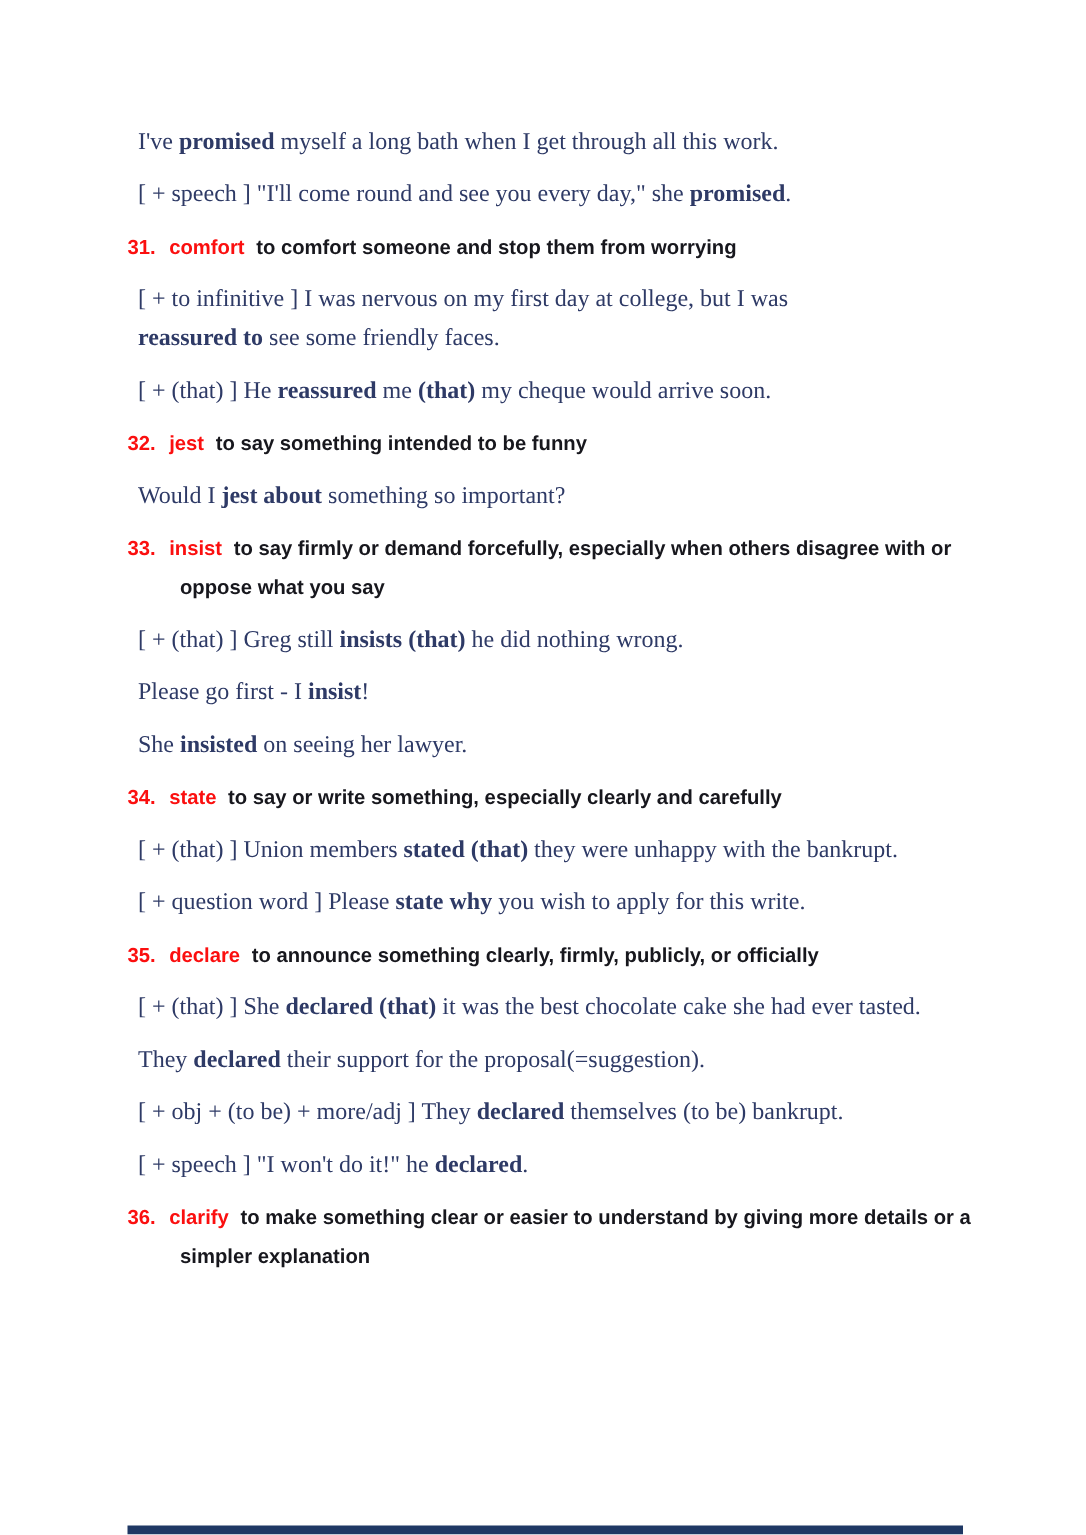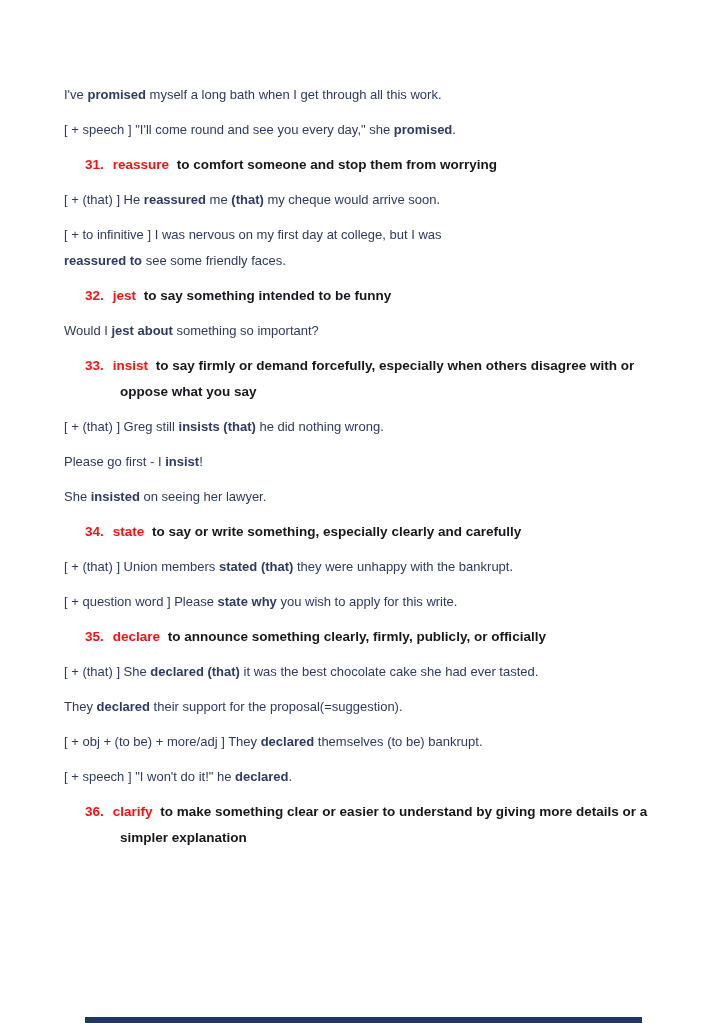--- a/index.html
+++ b/index.html
@@ -30,9 +30,10 @@
     line-height: 26px;
   }
   .example {
-    margin-left: 64px;
-    font-size: 13px;
+    margin-left: 92px;
+    font-size: 16px;
     color: var(--example-navy, #2e3a66);
+    font-family: Liberation Serif, serif;
   }
   .example .b {
     font-weight: bold;

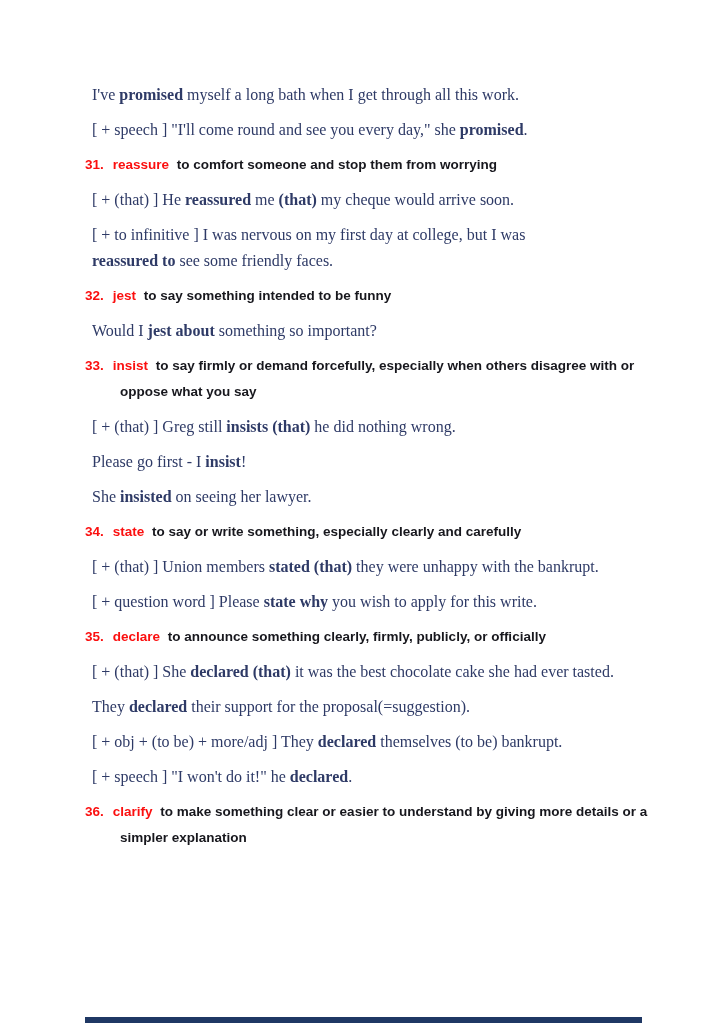--- a/index.html
+++ b/index.html
@@ -70,7 +70,7 @@
   <div class="content">
       <p class="example"><span class="">I've </span><span class="b">promised</span><span class=""> myself a long bath when I get through all this work.</span></p>
       <p class="example"><span class="">[ + speech ] "I'll come round and see you every day," she </span><span class="b">promised</span><span class="">.</span></p>
-      <p class="heading"><span class="num">31.</span><span class="headword">reassure</span><span class="definition"> to comfort someone and stop them from worrying</span></p>
+      <p class="heading"><span class="num">31.</span><span class="headword">comfort</span><span class="definition"> to comfort someone and stop them from worrying</span></p>
       <p class="example"><span class="">[ + (that) ] He </span><span class="b">reassured</span><span class=""> me </span><span class="b">(that)</span><span class=""> my cheque would arrive soon.</span></p>
       <p class="example"><span class="">[ + to infinitive ] I was nervous on my first day at college, but I was</span><br><span class="b">reassured to</span><span class=""> see some friendly faces.</span></p>
       <p class="heading"><span class="num">32.</span><span class="headword">jest</span><span class="definition"> to say something intended to be funny</span></p>

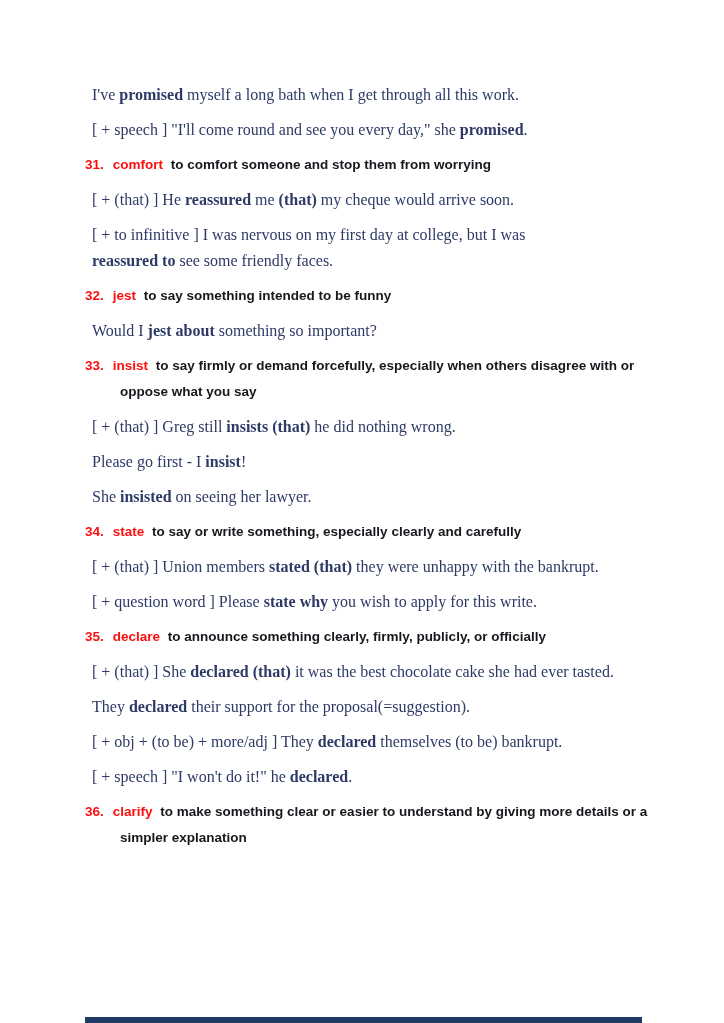--- a/index.html
+++ b/index.html
@@ -71,8 +71,8 @@
       <p class="example"><span class="">I've </span><span class="b">promised</span><span class=""> myself a long bath when I get through all this work.</span></p>
       <p class="example"><span class="">[ + speech ] "I'll come round and see you every day," she </span><span class="b">promised</span><span class="">.</span></p>
       <p class="heading"><span class="num">31.</span><span class="headword">comfort</span><span class="definition"> to comfort someone and stop them from worrying</span></p>
+      <p class="example"><span class="">[ + to infinitive ] I was nervous on my first day at college, but I was</span><br><span class="b">reassured to</span><span class=""> see some friendly faces.</span></p>
       <p class="example"><span class="">[ + (that) ] He </span><span class="b">reassured</span><span class=""> me </span><span class="b">(that)</span><span class=""> my cheque would arrive soon.</span></p>
-      <p class="example"><span class="">[ + to infinitive ] I was nervous on my first day at college, but I was</span><br><span class="b">reassured to</span><span class=""> see some friendly faces.</span></p>
       <p class="heading"><span class="num">32.</span><span class="headword">jest</span><span class="definition"> to say something intended to be funny</span></p>
       <p class="example"><span class="">Would I </span><span class="b">jest about</span><span class=""> something so important?</span></p>
       <p class="heading"><span class="num">33.</span><span class="headword">insist</span><span class="definition"> to say firmly or demand forcefully, especially when others disagree with or oppose what you say</span></p>

